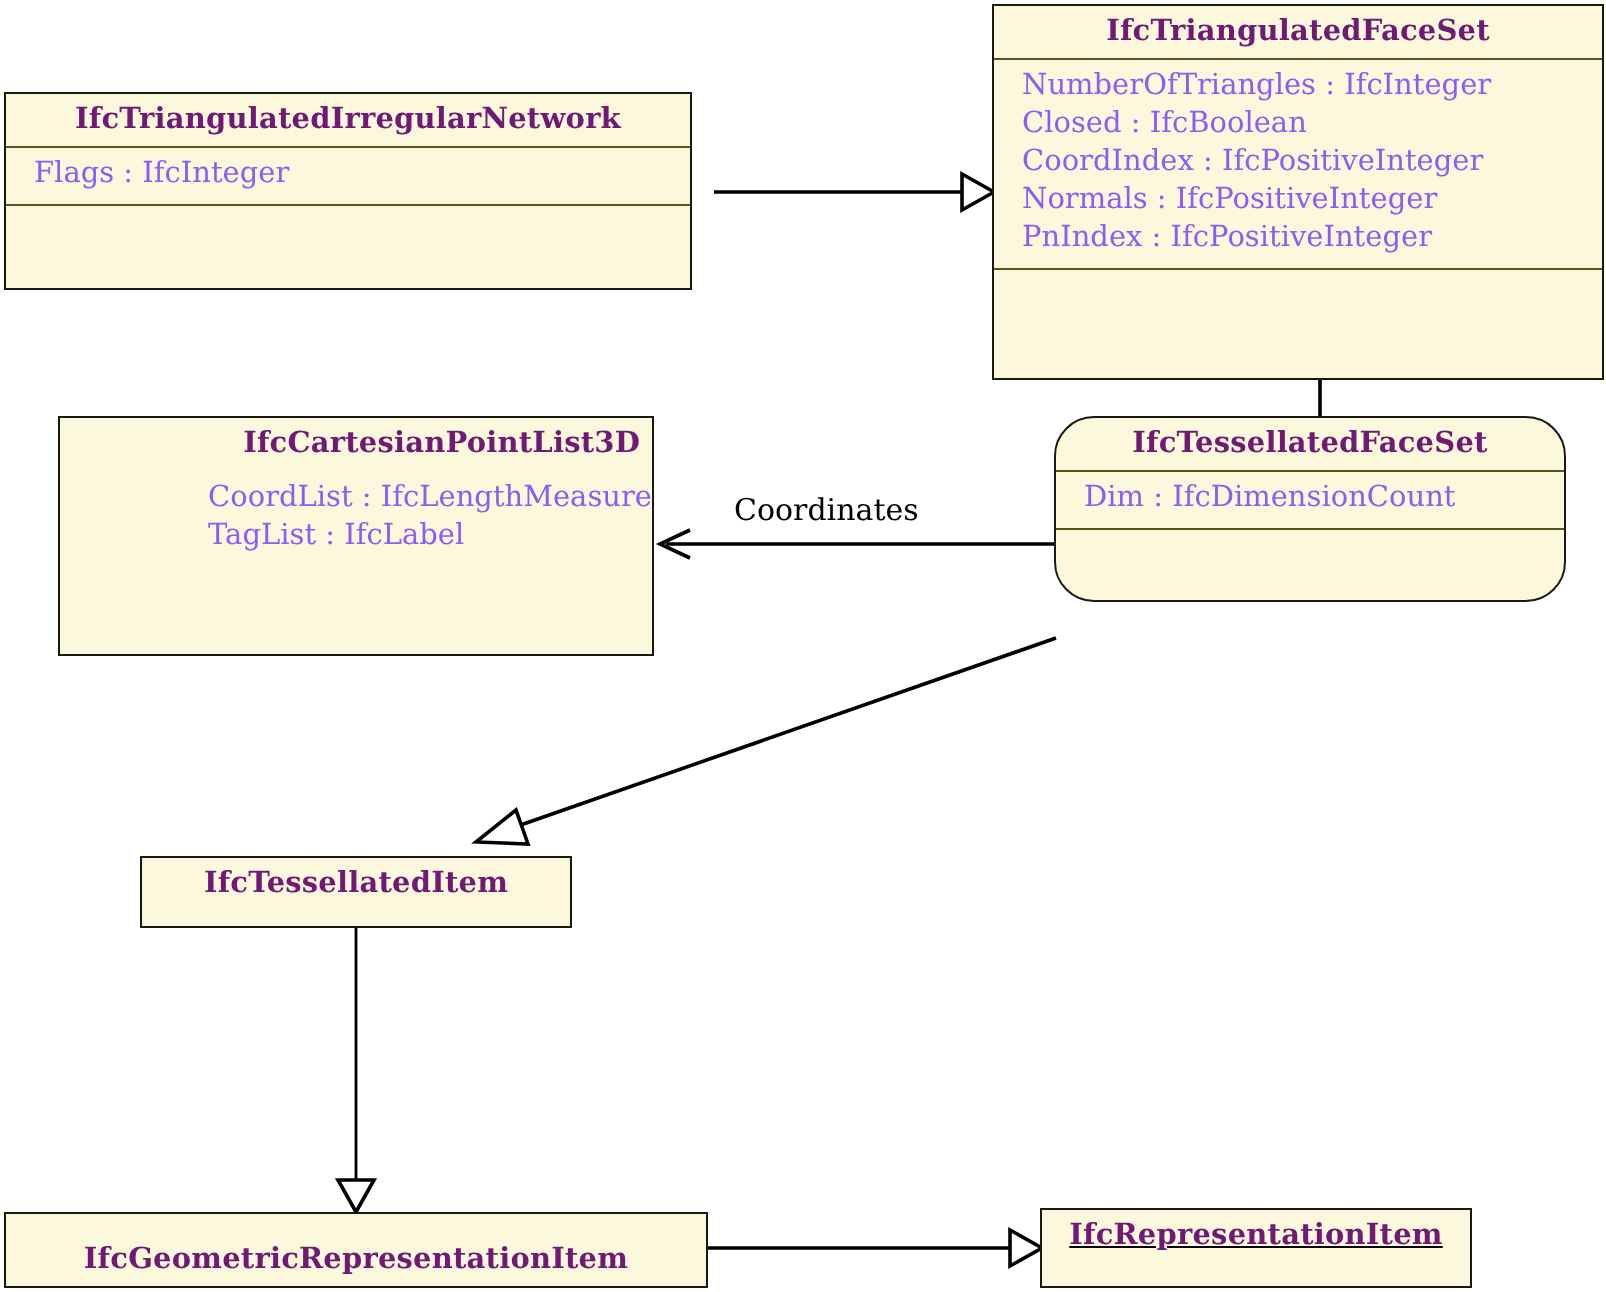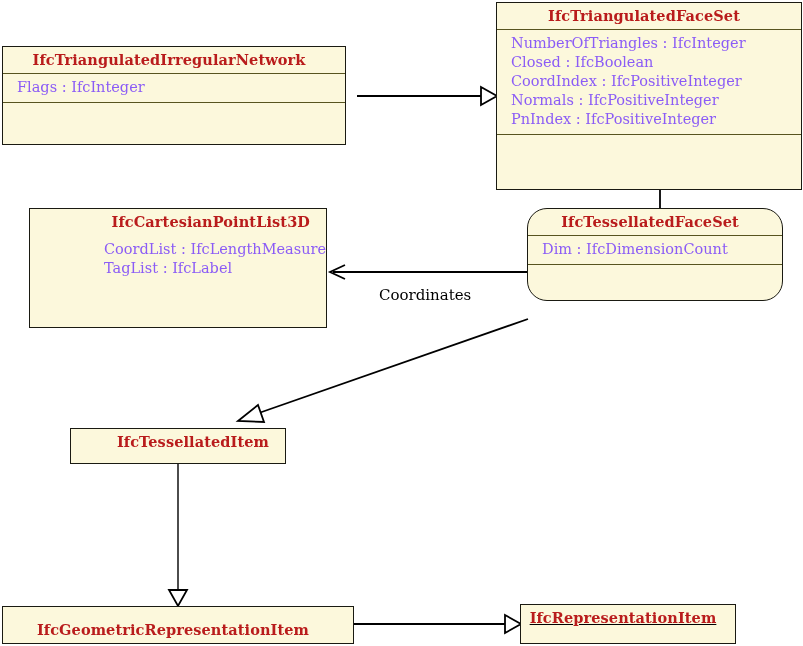--- a/index.html
+++ b/index.html
@@ -37,8 +37,8 @@
     text-align: center;
     font-weight: bold;
     font-size: 14.5px;
-    color: #b91c1c;
-    padding: 4px 16px 5px 6px;
+    color: #701a75;
+    padding: 4px 6px 5px 6px;
     letter-spacing: 0.1px;
     white-space: nowrap;
   }

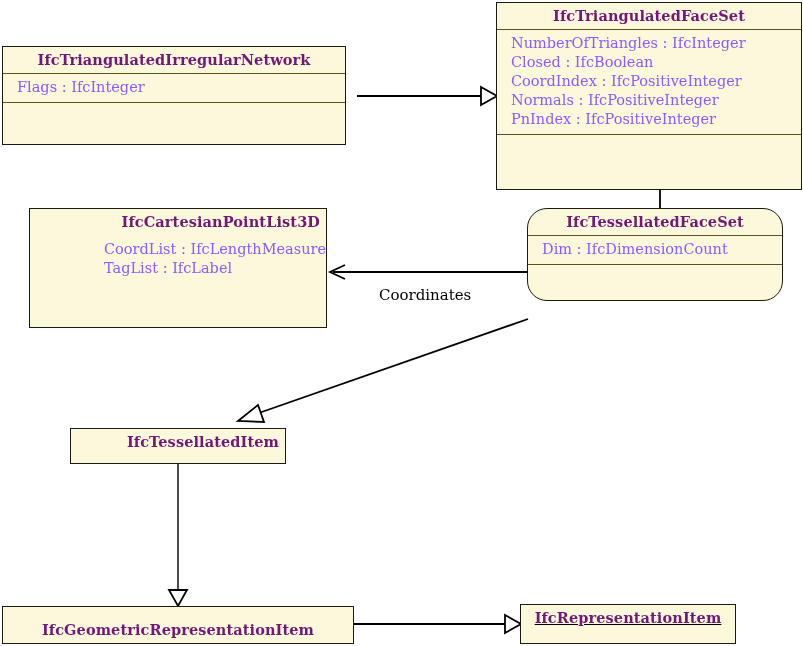--- a/index.html
+++ b/index.html
@@ -175,7 +175,7 @@
     <div class="uml-title">IfcRepresentationItem</div>
   </div>
 
-  <div class="edge-label" style="left:376px; top:246px;margin-top:40px;">Coordinates</div>
+  <div class="edge-label" style="left:364px; top:246px;">Coordinates</div>
 
 </div>
 

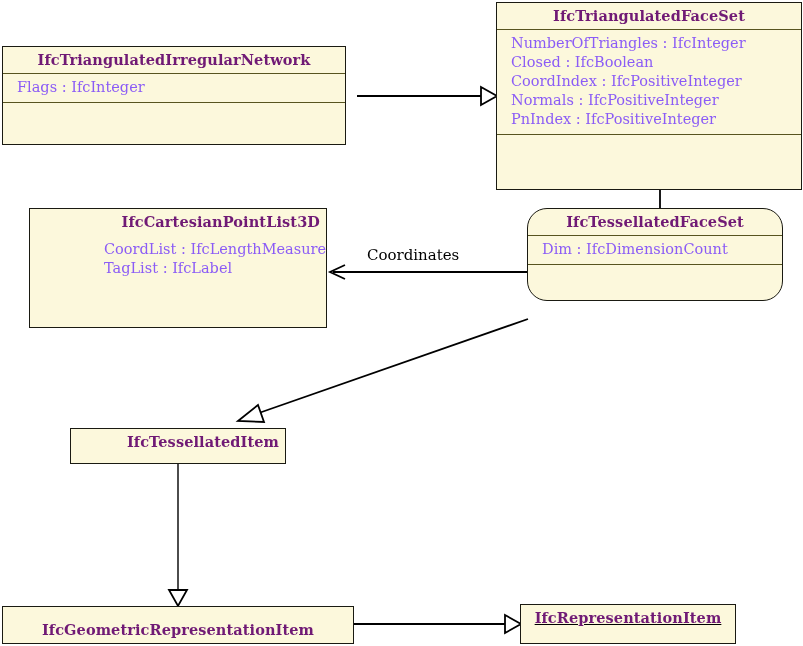--- a/index.html
+++ b/index.html
@@ -76,7 +76,7 @@
   #cls-triface        { left: 496px; top: 2px;   width: 306px; height: 188px; }
   #cls-cartesian      { left: 29px;  top: 208px; width: 298px; height: 120px; align-items: flex-end; }
   #cls-tessface       { left: 527px; top: 208px; width: 256px; height: 93px; border-radius: 20px; }
-  #cls-tessitem       { left: 70px;  top: 428px; width: 216px; height: 36px; align-items: flex-end; }
+  #cls-tessitem       { left: 70px;  top: 428px; width: 216px; height: 36px; }
   #cls-geomrep        { left: 2px;   top: 606px; width: 352px; height: 38px; justify-content: flex-end; }
   #cls-repitem        { left: 520px; top: 604px; width: 216px; height: 40px; text-decoration: underline; }
 </style>

